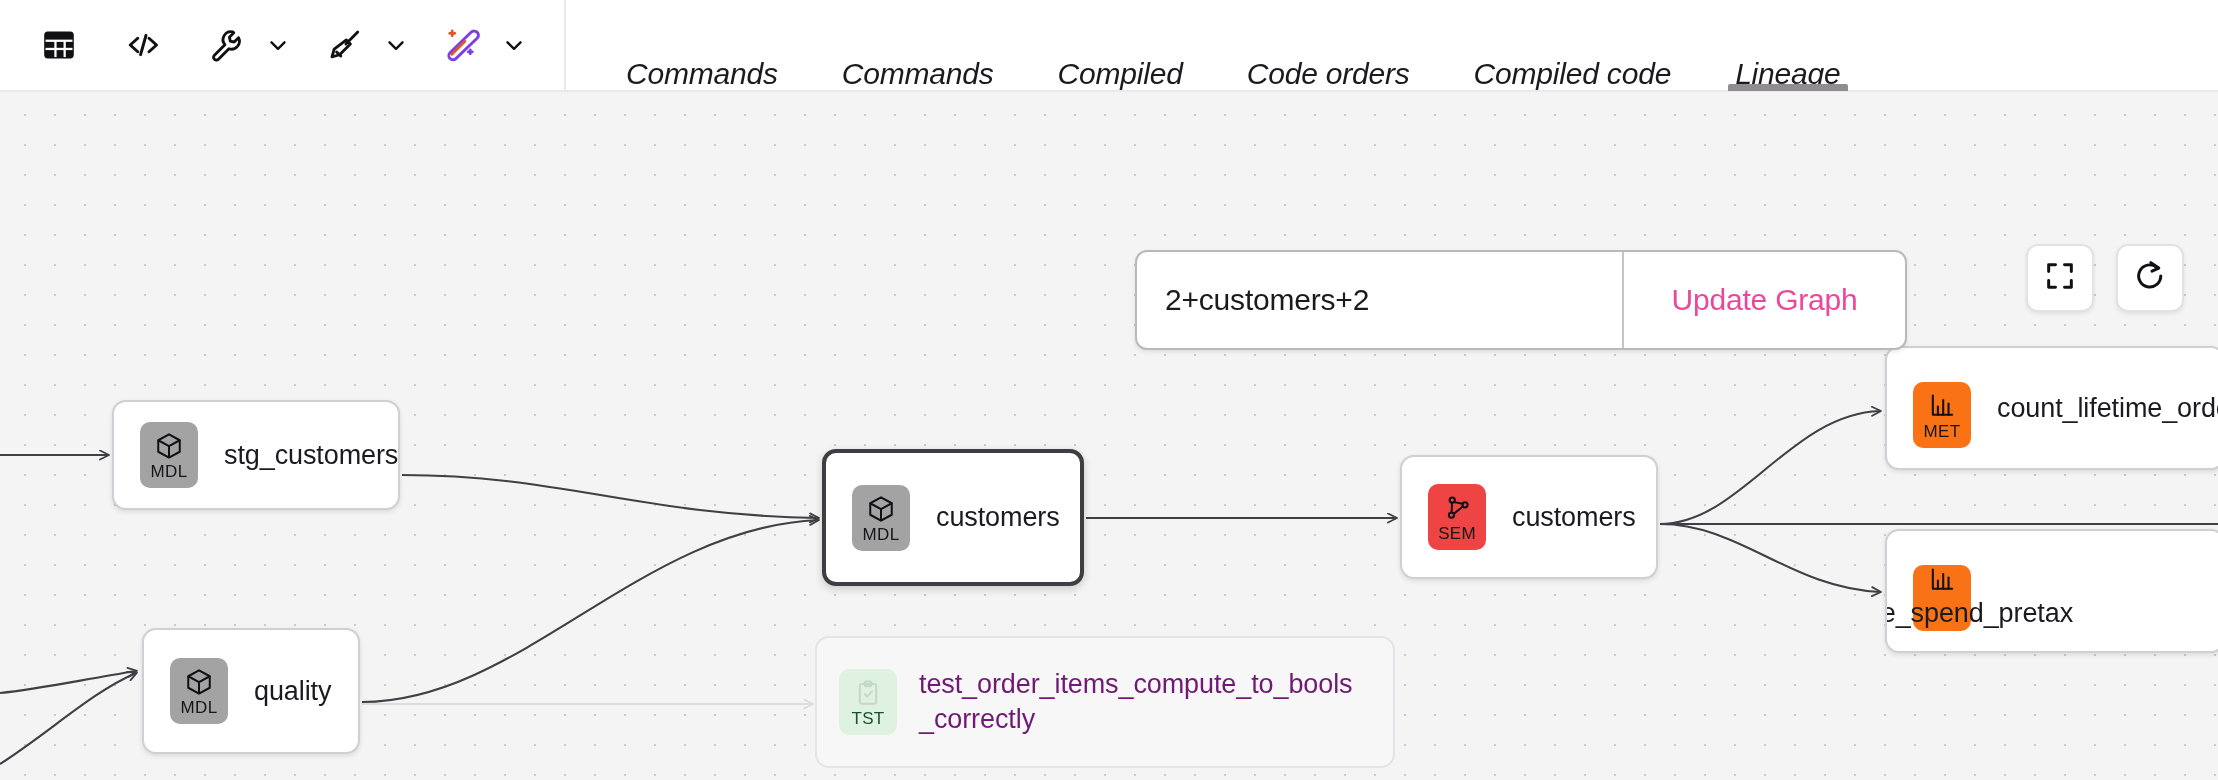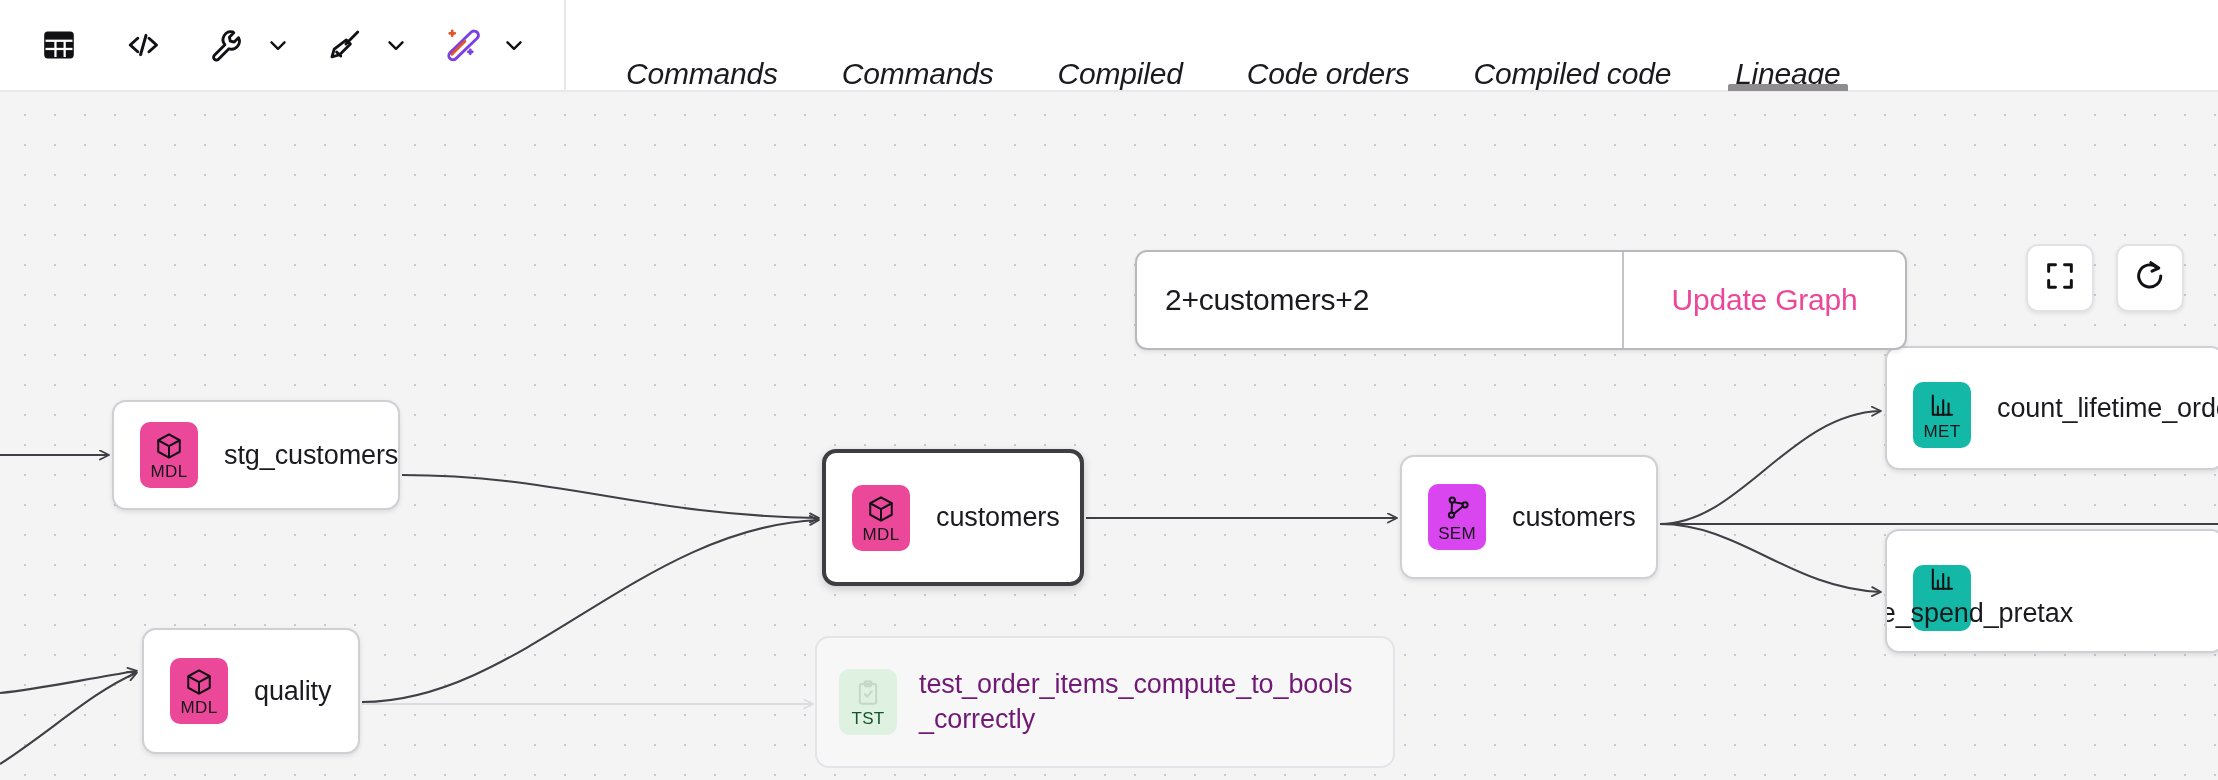--- a/index.html
+++ b/index.html
@@ -149,7 +149,7 @@
   }
   .badge-mdl { background: #ec4899; }
   .badge-sem { background: #d946ef; }
-  .badge-met { background: #14b8a6; margin-top: 13px; }
+  .badge-met { background: #f97316; margin-top: 13px; }
   .badge-tst { background: #dff2e2; }
   .badge-tst .blabel { color: #14532d; }
   .node-label {

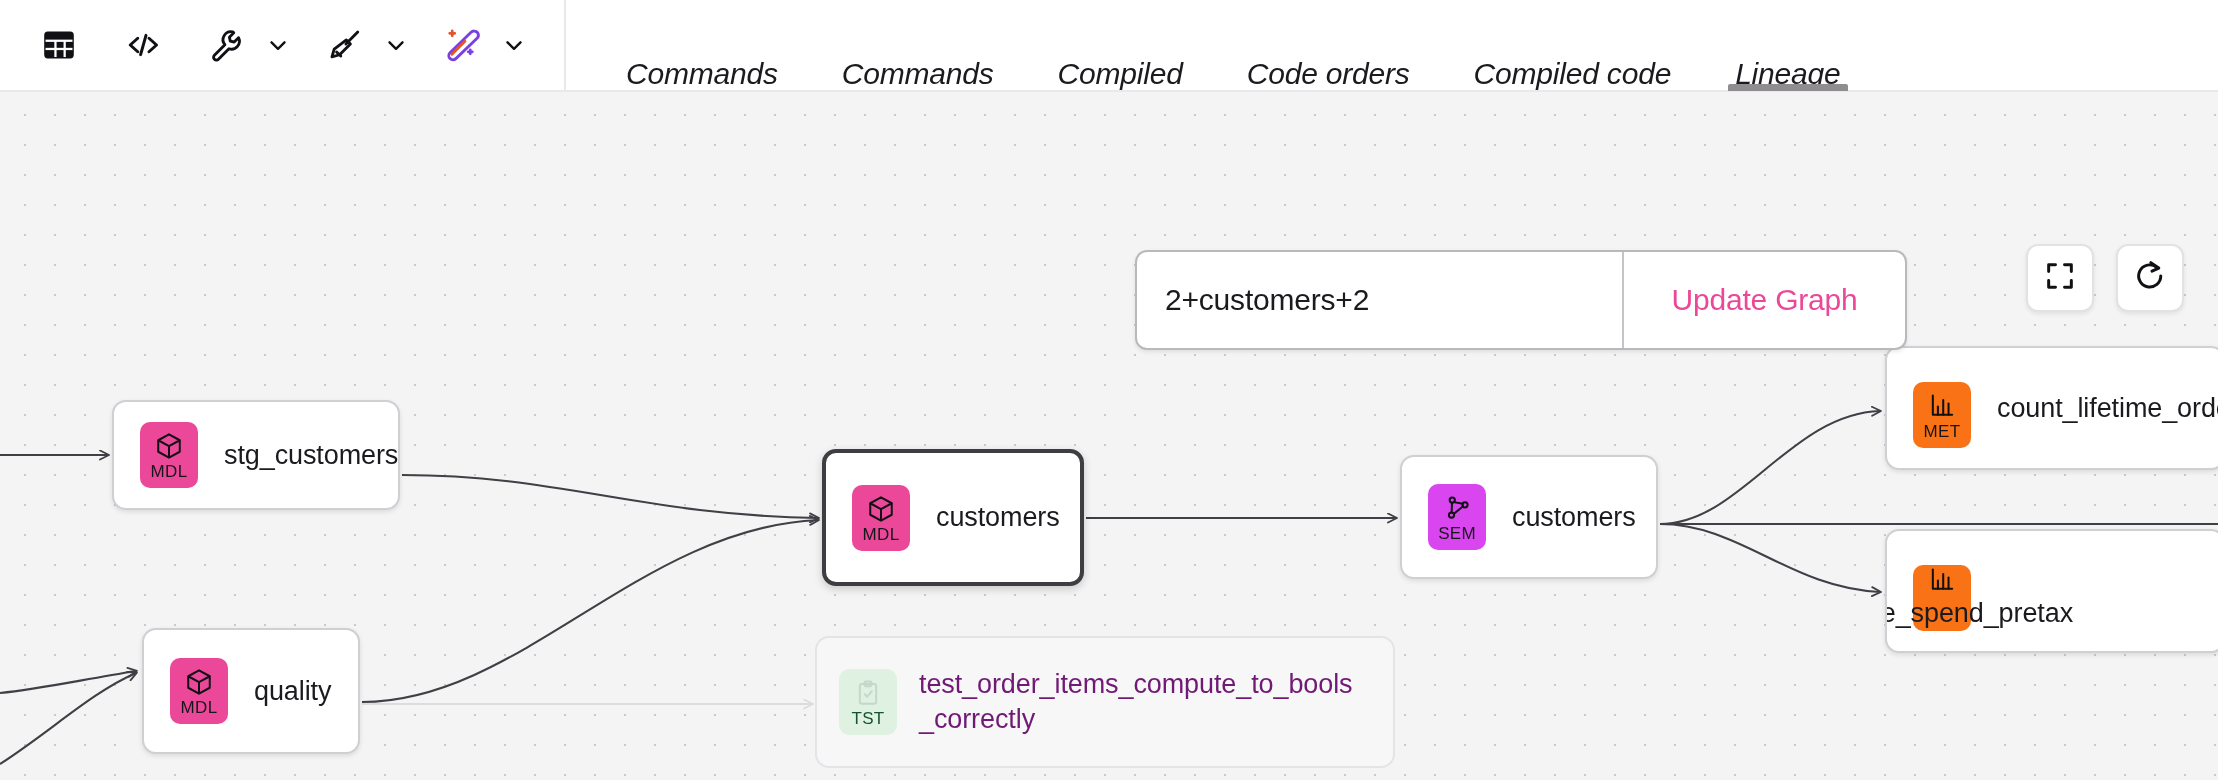--- a/index.html
+++ b/index.html
@@ -147,7 +147,7 @@
     color: #16161a;
     font-family: "Liberation Sans", sans-serif;
   }
-  .badge-mdl { background: #ec4899; }
+  .badge-mdl { background: #a3a3a3; }
   .badge-sem { background: #d946ef; }
   .badge-met { background: #f97316; margin-top: 13px; }
   .badge-tst { background: #dff2e2; }

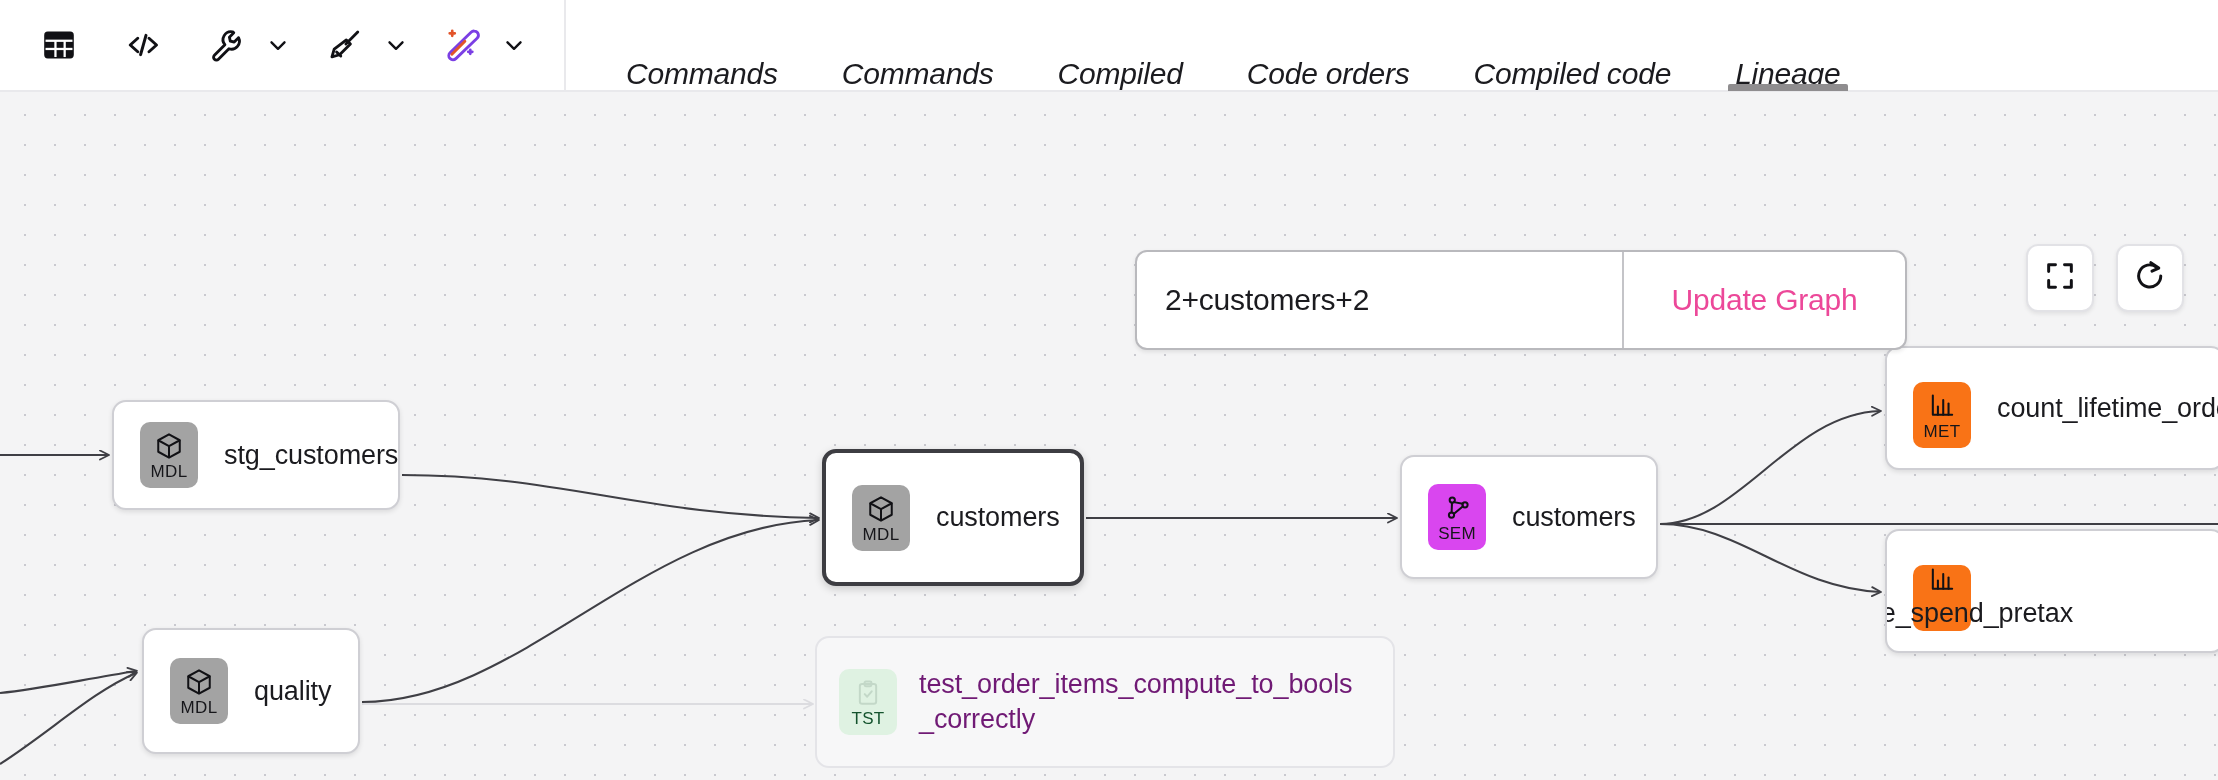--- a/index.html
+++ b/index.html
@@ -148,7 +148,7 @@
     font-family: "Liberation Sans", sans-serif;
   }
   .badge-mdl { background: #a3a3a3; }
-  .badge-sem { background: #d946ef; }
+  .badge-sem { background: #ef4444; }
   .badge-met { background: #f97316; margin-top: 13px; }
   .badge-tst { background: #dff2e2; }
   .badge-tst .blabel { color: #14532d; }

